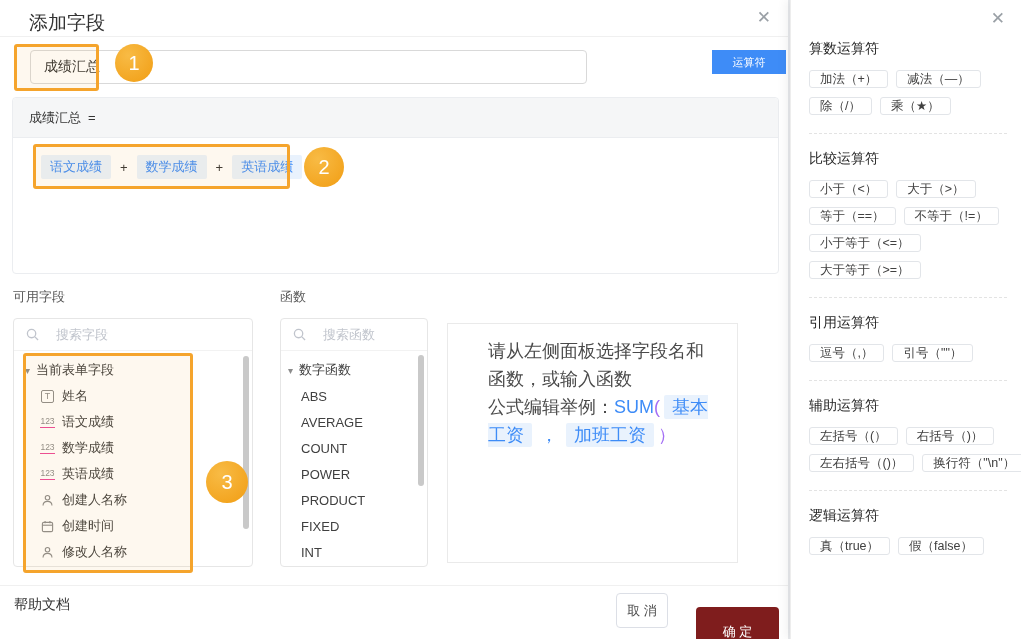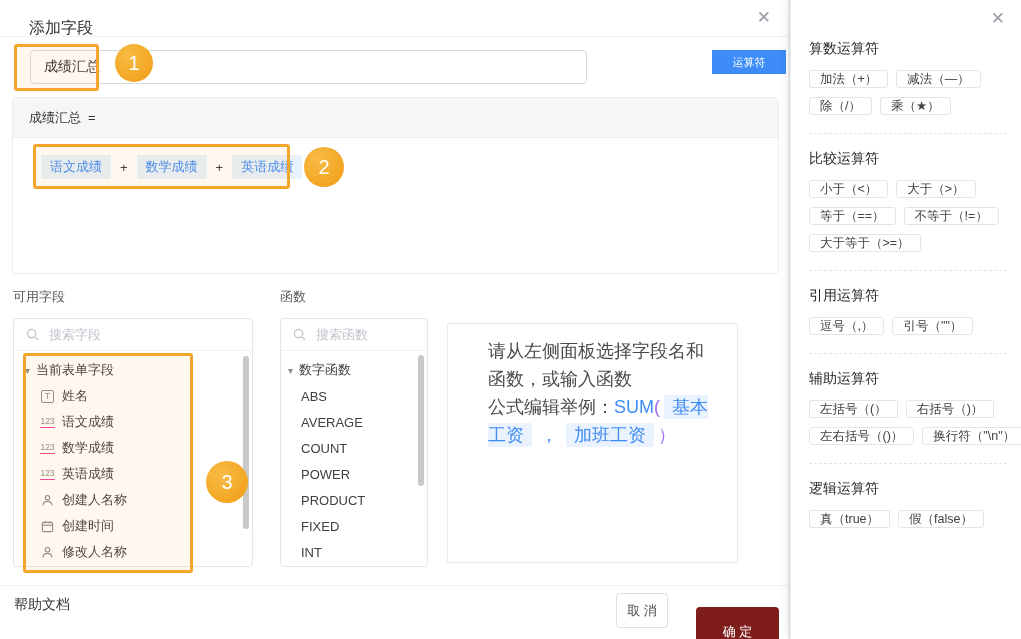--- a/index.html
+++ b/index.html
@@ -14,7 +14,7 @@
   
   .dialog { position:absolute; left:0; top:0; width:788px; height:639px; background:#fff; }
   .dlg-header { position:absolute; left:0; top:0; width:788px; height:37px; border-bottom:1px solid #f0f0f0; background:#fff; }
-  .dlg-title { position:absolute; left:29px; top:18px; font-size:16px; color:#333; }
+  .dlg-title { position:absolute; left:29px; top:10px; font-size:19px; color:#333; }
   .close-x { position:absolute; font-size:17px; color:#9aa0a6; line-height:1; cursor:pointer; }
   .dlg-close { right:17px; top:9px; }
 

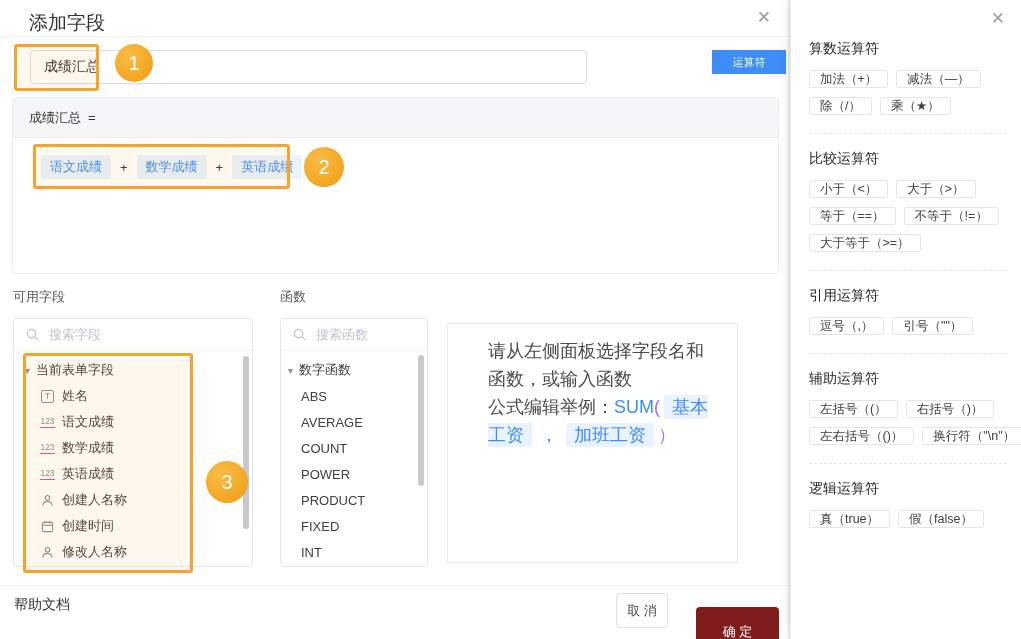--- a/index.html
+++ b/index.html
@@ -285,6 +285,9 @@
     <button class="op-btn">不等于（!=）</button>
   </div>
   <div class="op-row">
+    <button class="op-btn">小于等于（&lt;=）</button>
+  </div>
+  <div class="op-row">
     <button class="op-btn">大于等于（&gt;=）</button>
   </div>
 

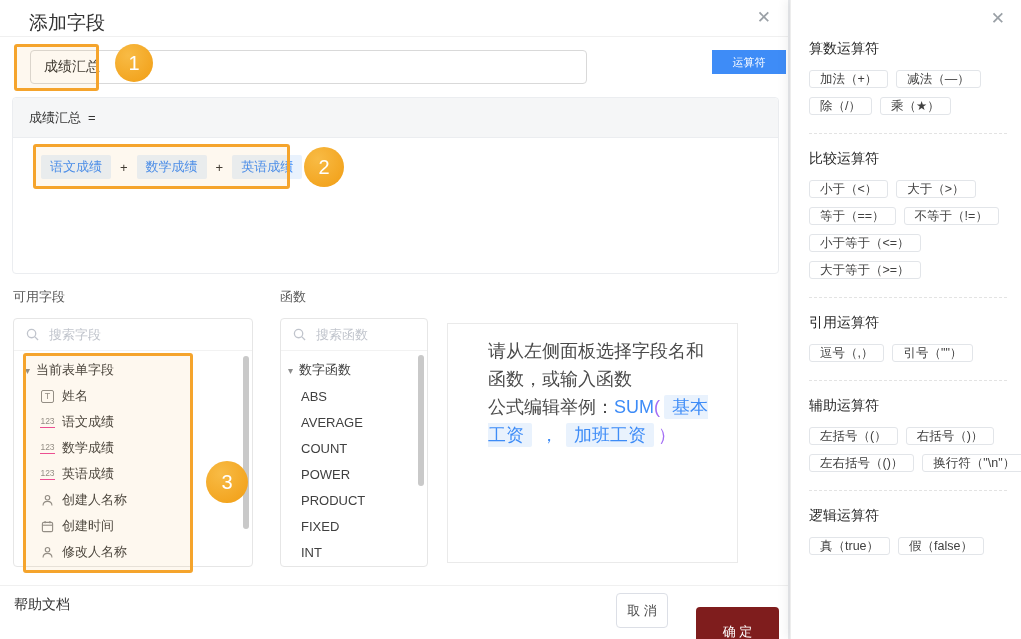--- a/index.html
+++ b/index.html
@@ -48,7 +48,7 @@
   .list-box { position:absolute; border:1px solid #e6e6e6; border-radius:4px; background:#fff; }
   .fields-box { left:13px; top:318px; width:240px; height:249px; }
   .funcs-box  { left:280px; top:318px; width:148px; height:249px; }
-  .search-row { height:32px; border-bottom:1px solid #f2f2f2; display:flex; align-items:center; padding:0 10px; }
+  .search-row { height:32px; border-bottom:1px solid #f2f2f2; display:flex; align-items:center; gap:7px; padding:0 10px; }
   .search-input { flex:1; min-width:0; border:none; outline:none; font-size:13px; color:#333; font-family:inherit; background:transparent; }
   .search-input::placeholder { color:#c0c4cc; }
   .tree { padding-top:6px; font-size:13px; color:#404040; }

